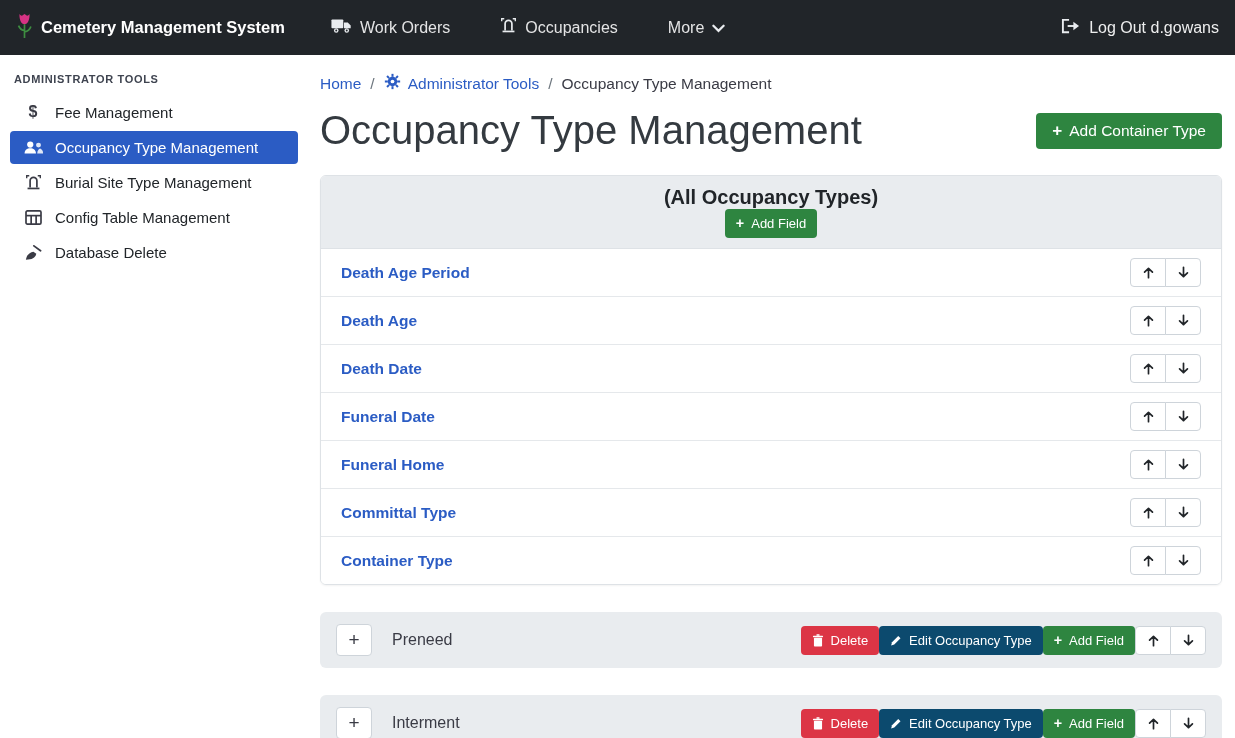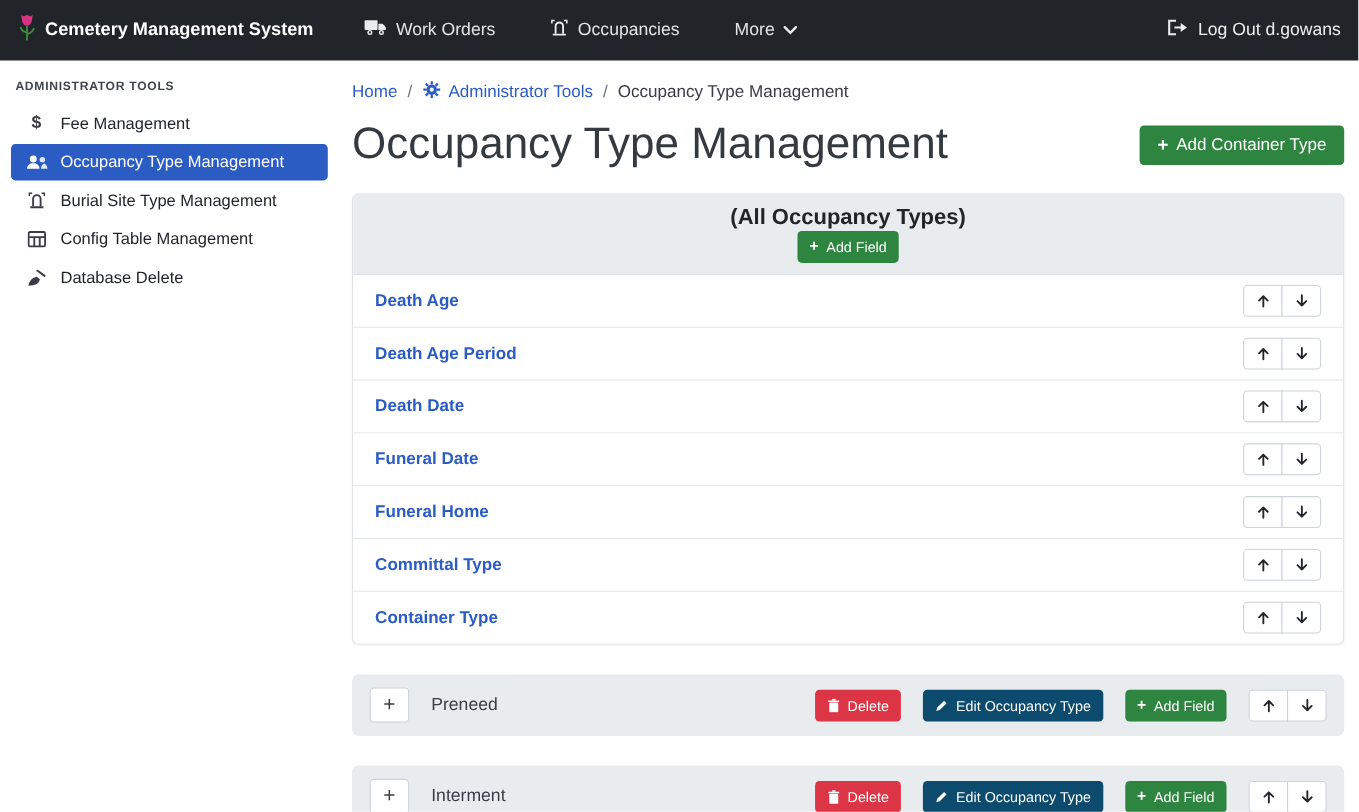--- a/index.html
+++ b/index.html
@@ -236,23 +236,23 @@
       </div>
 
       <div class="field-row">
+        <a class="field-link">Death Age Period</a>
+        <span class="btn-group">
+          <button class="btn-arrow">
+              <svg class="arr" viewBox="0 0 16 16">
+                <path d="M8 13.5V3.5M3.8 7.7 8 3.5l4.2 4.2" fill="none" stroke="#212529" stroke-width="1.8" stroke-linecap="round" stroke-linejoin="round"></path>
+              </svg>
+            </button>
+          <button class="btn-arrow">
+              <svg class="arr" viewBox="0 0 16 16">
+                <path d="M8 2.5v10M3.8 8.3 8 12.5l4.2-4.2" fill="none" stroke="#212529" stroke-width="1.8" stroke-linecap="round" stroke-linejoin="round"></path>
+              </svg>
+            </button>
+        </span>
+      </div>
+
+      <div class="field-row">
         <a class="field-link">Death Age</a>
-        <span class="btn-group">
-          <button class="btn-arrow">
-              <svg class="arr" viewBox="0 0 16 16">
-                <path d="M8 13.5V3.5M3.8 7.7 8 3.5l4.2 4.2" fill="none" stroke="#212529" stroke-width="1.8" stroke-linecap="round" stroke-linejoin="round"></path>
-              </svg>
-            </button>
-          <button class="btn-arrow">
-              <svg class="arr" viewBox="0 0 16 16">
-                <path d="M8 2.5v10M3.8 8.3 8 12.5l4.2-4.2" fill="none" stroke="#212529" stroke-width="1.8" stroke-linecap="round" stroke-linejoin="round"></path>
-              </svg>
-            </button>
-        </span>
-      </div>
-
-      <div class="field-row">
-        <a class="field-link">Death Age Period</a>
         <span class="btn-group">
           <button class="btn-arrow">
               <svg class="arr" viewBox="0 0 16 16">

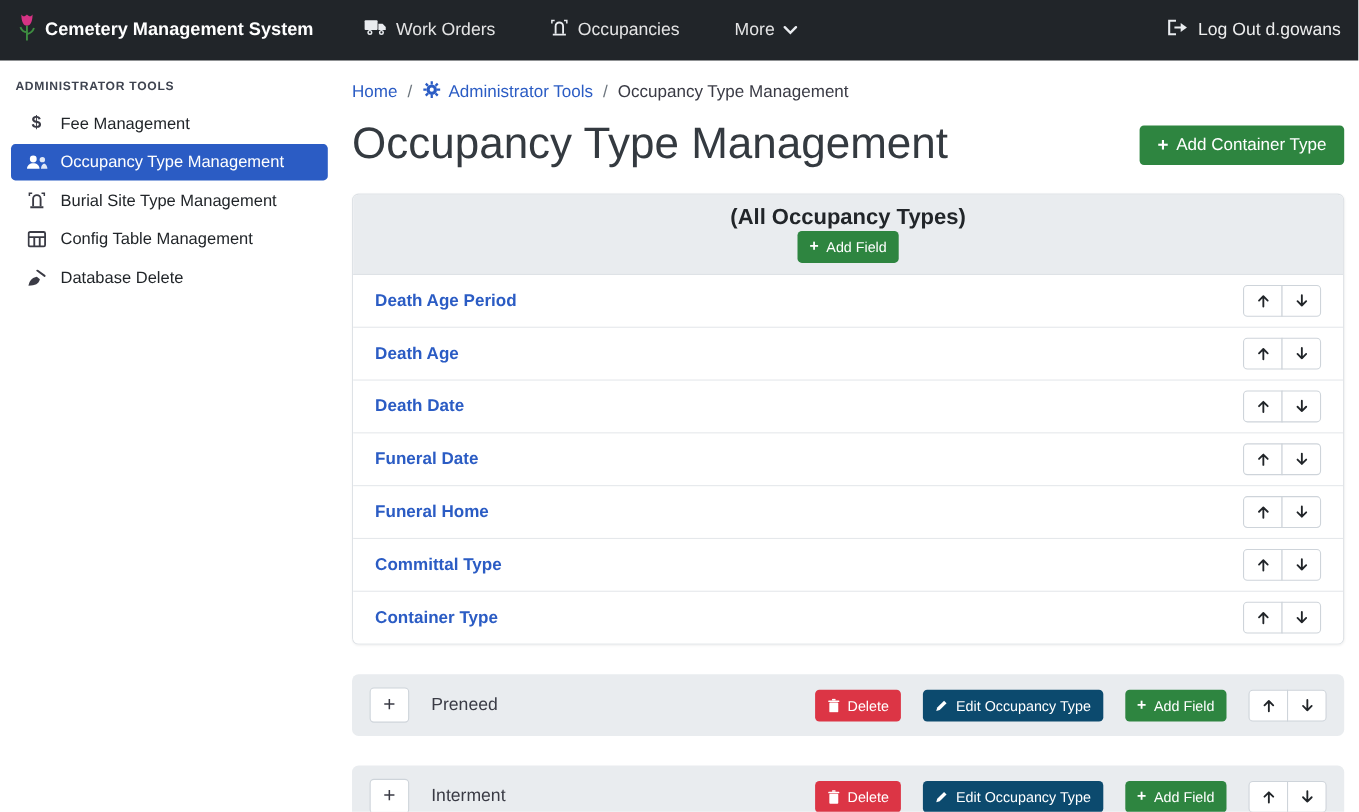--- a/index.html
+++ b/index.html
@@ -73,7 +73,7 @@
                 font-size:19px; color:#3a3b45; cursor:pointer; display:flex; align-items:center;
                 justify-content:center; font-family:inherit; }
   .section-name { font-size:16px; font-weight:500; color:#3a3b45; margin-left:20px; }
-  .section-actions { margin-left:auto; display:flex; align-items:center; gap:20px; }
+  .section-actions { margin-left:auto; display:flex; align-items:center; gap:0; }
   .icon-12 { width:12px; height:13px; }
 </style>
 </head>

